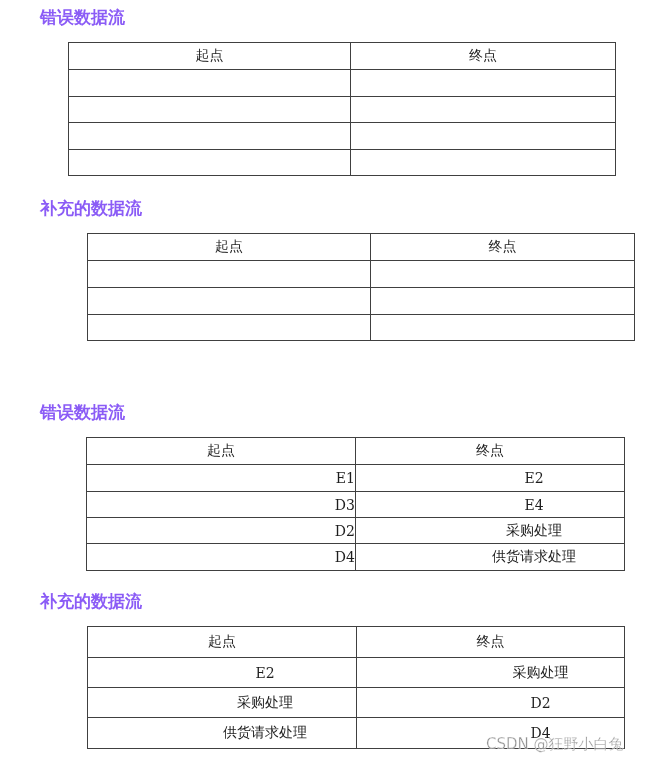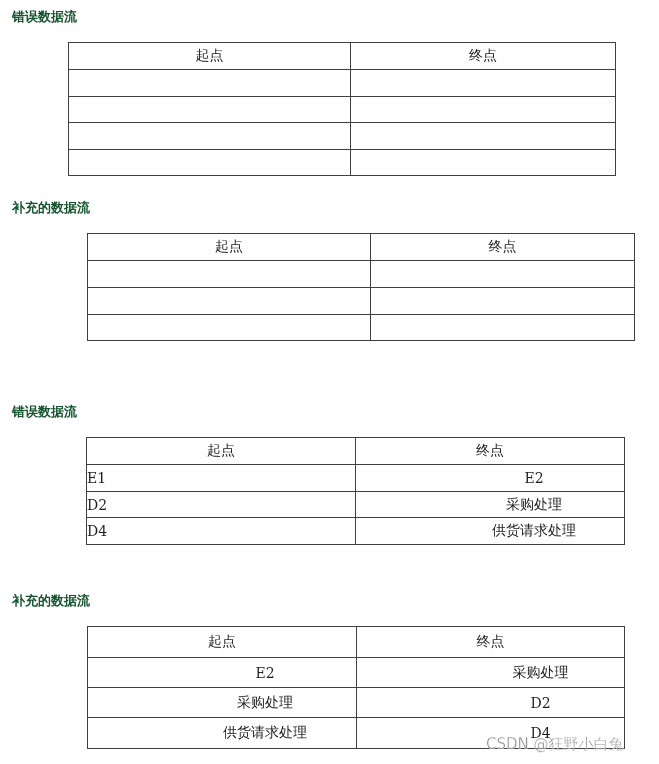--- a/index.html
+++ b/index.html
@@ -8,7 +8,7 @@
     font-family: "DejaVu Serif", "Liberation Serif", serif; color: #222;
   }
   .heading {
-    position: absolute; left: 12px; font-size: 13px; font-weight: bold; color: #14532d;
+    position: absolute; left: 40px; font-size: 17px; font-weight: bold; color: #8b5cf6;
     font-family: "DejaVu Sans", "Liberation Sans", sans-serif; letter-spacing: 0px; line-height: 20px;
   }
   table.flow {

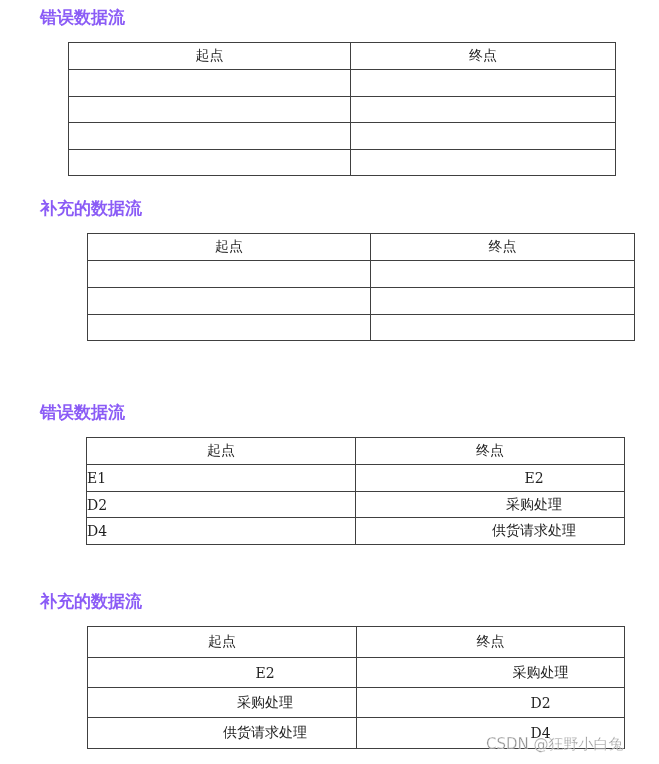--- a/index.html
+++ b/index.html
@@ -20,7 +20,7 @@
     color: #1e1e1e; white-space: nowrap; overflow: hidden; vertical-align: middle;
   }
   table.flow th { text-align: center; font-family: Liberation Mono, monospace; font-size: 14px; }
-  td.c { text-align: left; }
+  td.c { text-align: right; }
   td.l { text-align: center; }
   .watermark {
     position: absolute; left: 486px; top: 735px; font-size: 15px; color: rgba(110,110,110,0.75);

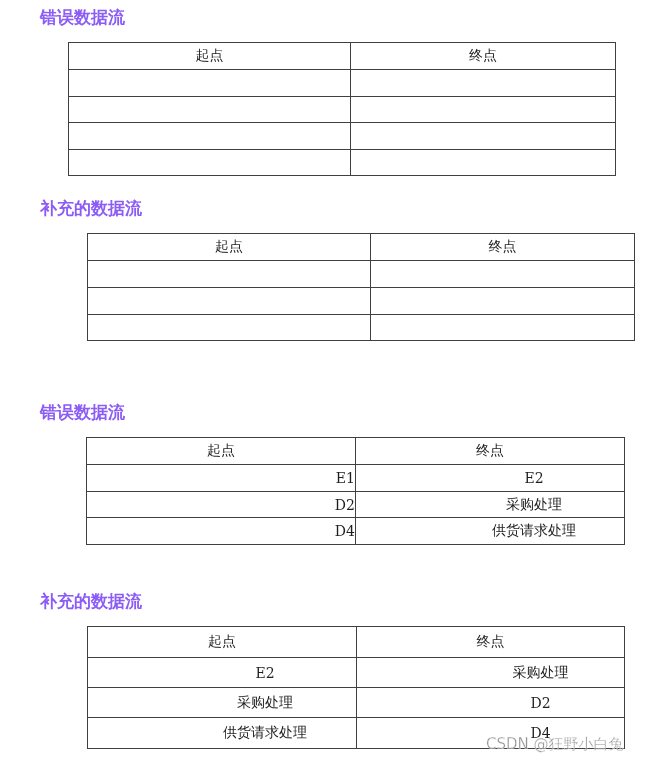--- a/index.html
+++ b/index.html
@@ -103,6 +103,10 @@
     <td class="l" style="padding-left:88px">E2</td>
   </tr>
   <tr style="height:26px">
+    <td class="c">D3</td>
+    <td class="l" style="padding-left:88px">E4</td>
+  </tr>
+  <tr style="height:26px">
     <td class="c">D2</td>
     <td class="l" style="padding-left:88px">采购处理</td>
   </tr>

